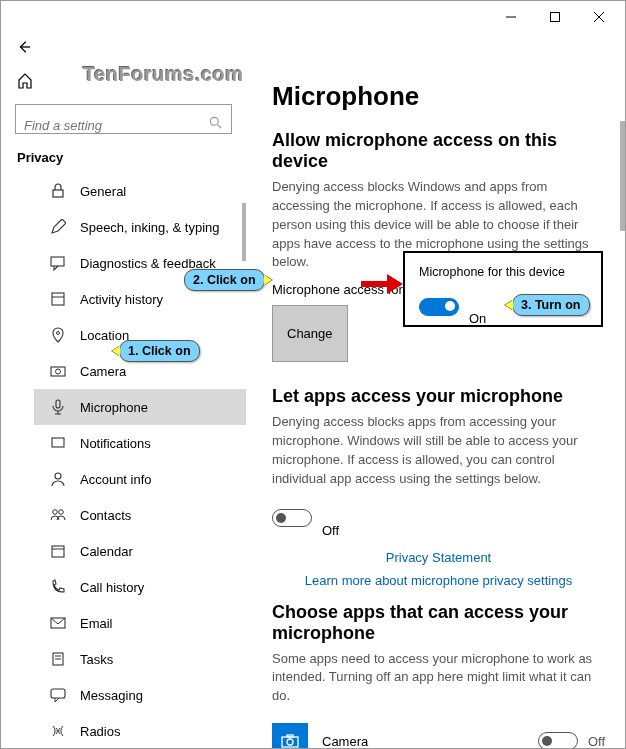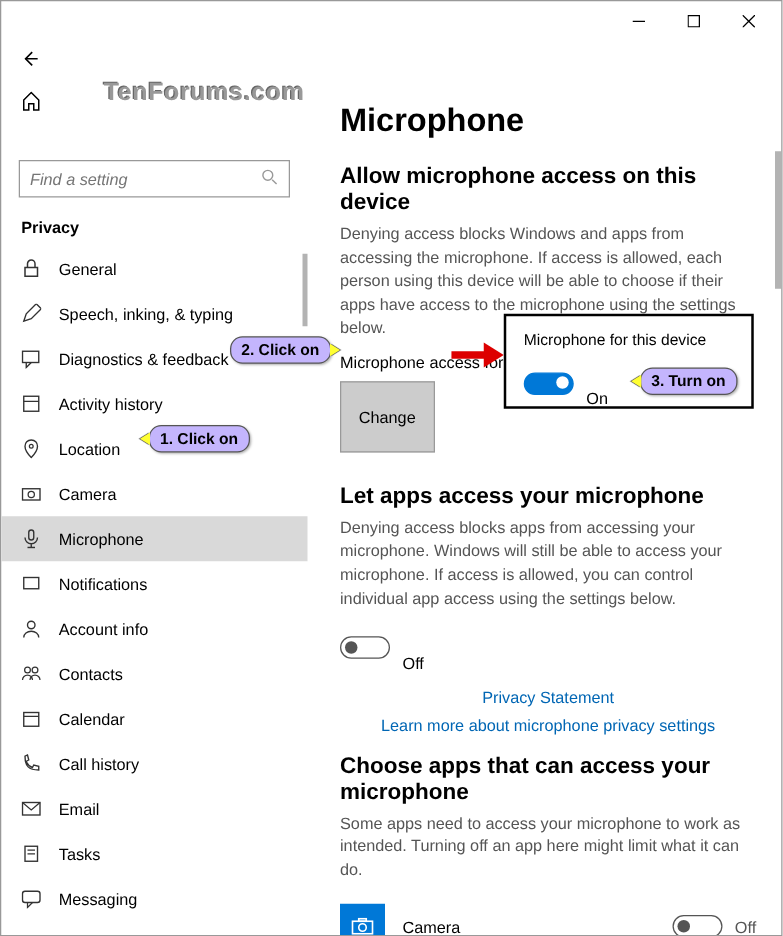--- a/index.html
+++ b/index.html
@@ -14,7 +14,7 @@
 .home-row { padding: 6px 16px; }
 .home-row svg { width: 16px; height: 16px; }
 .search-wrap { padding: 6px 14px 10px 14px; }
-.search { display: flex; align-items: center; border: 1px solid #999; background: #fff; height: 30px; padding: 0 8px; margin-top: 24px; }
+.search { display: flex; align-items: flex-end; border: 1px solid #999; background: #fff; height: 30px; padding: 0 8px; }
 .search input { border: none; outline: none; flex: 1; font-size: 13px; font-style: italic; color: #666; background: transparent; }
 .search svg { width: 14px; height: 14px; opacity: .6; }
 .cat-header { font-weight: 600; font-size: 13px; padding: 6px 16px 8px 16px; }

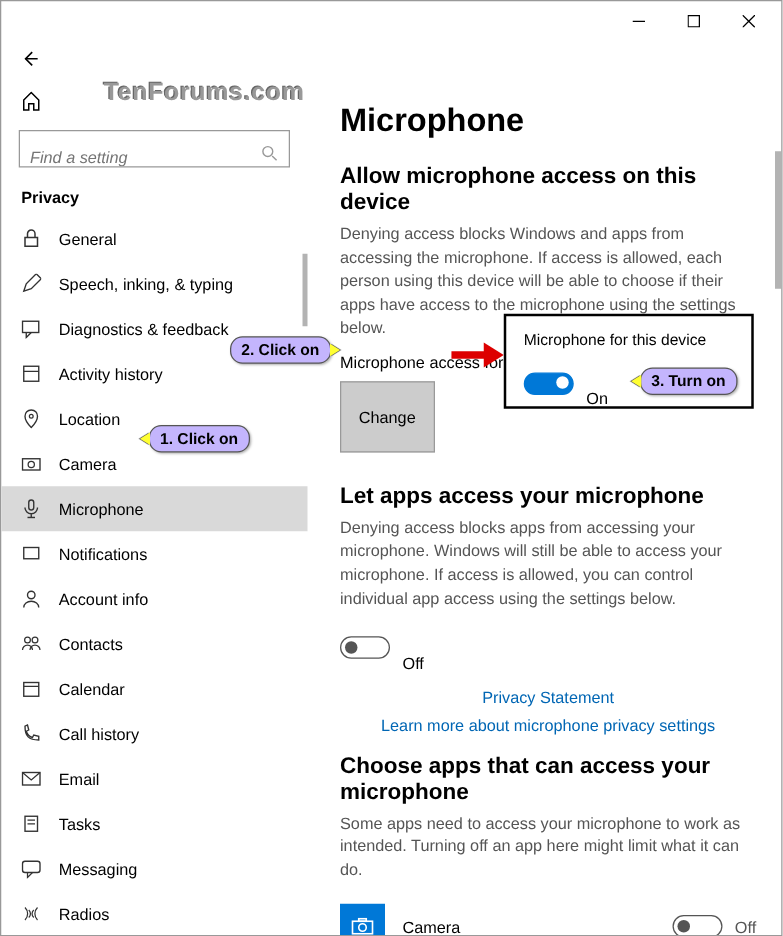--- a/index.html
+++ b/index.html
@@ -19,7 +19,7 @@
 .search svg { width: 14px; height: 14px; opacity: .6; }
 .cat-header { font-weight: 600; font-size: 13px; padding: 6px 16px 8px 16px; }
 .navlist { list-style: none; }
-.navitem { display: flex; align-items: center; height: 36px; padding: 0 16px; gap: 14px; cursor: default; position: relative; }
+.navitem { display: flex; align-items: center; height: 36px; padding: 0 16px; gap: 14px; cursor: default; position: relative; margin-left: 33px; }
 .navitem.selected { background: #d9d9d9; }
 .navitem .ic { width: 16px; height: 16px; display: flex; align-items: center; justify-content: center; color: #333; }
 .navitem .ic svg { width: 16px; height: 16px; }

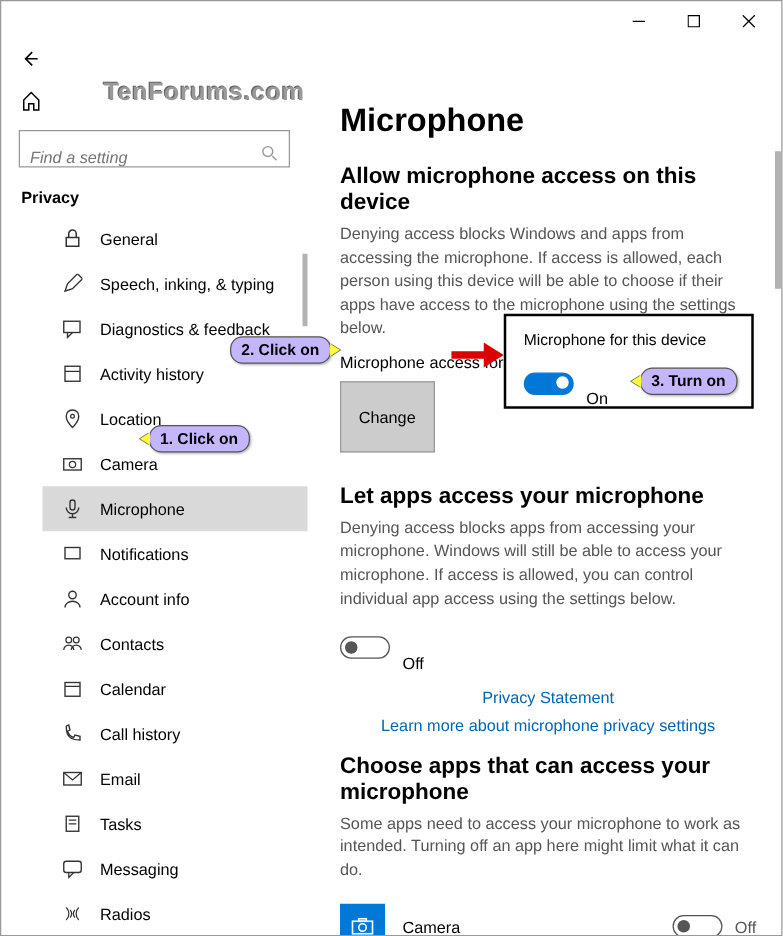--- a/index.html
+++ b/index.html
@@ -51,7 +51,7 @@
 .apprw .offlbl { color: #555; font-size: 13px; }
 
 
-.callout { position: absolute; background: #c4b5fd; border: 1px solid #555; border-radius: 10px; padding: 3px 8px; font-size: 12.5px; font-weight: 700; color: #000; box-shadow: 1px 1px 2px rgba(0,0,0,.3); z-index: 50; white-space: nowrap; }
+.callout { position: absolute; background: #7dd3fc; border: 1px solid #555; border-radius: 10px; padding: 3px 8px; font-size: 12.5px; font-weight: 700; color: #000; box-shadow: 1px 1px 2px rgba(0,0,0,.3); z-index: 50; white-space: nowrap; }
 .callout::before { content: ""; position: absolute; width: 0; height: 0; }
 .callout.pt-left::before { left: -8px; top: 50%; margin-top: -5px; border-top: 5px solid transparent; border-bottom: 5px solid transparent; border-right: 8px solid #ffff33; filter: drop-shadow(-1px 0 0 #555); }
 .callout.pt-right::before { right: -8px; top: 50%; margin-top: -5px; border-top: 5px solid transparent; border-bottom: 5px solid transparent; border-left: 8px solid #ffff33; filter: drop-shadow(1px 0 0 #555); }

